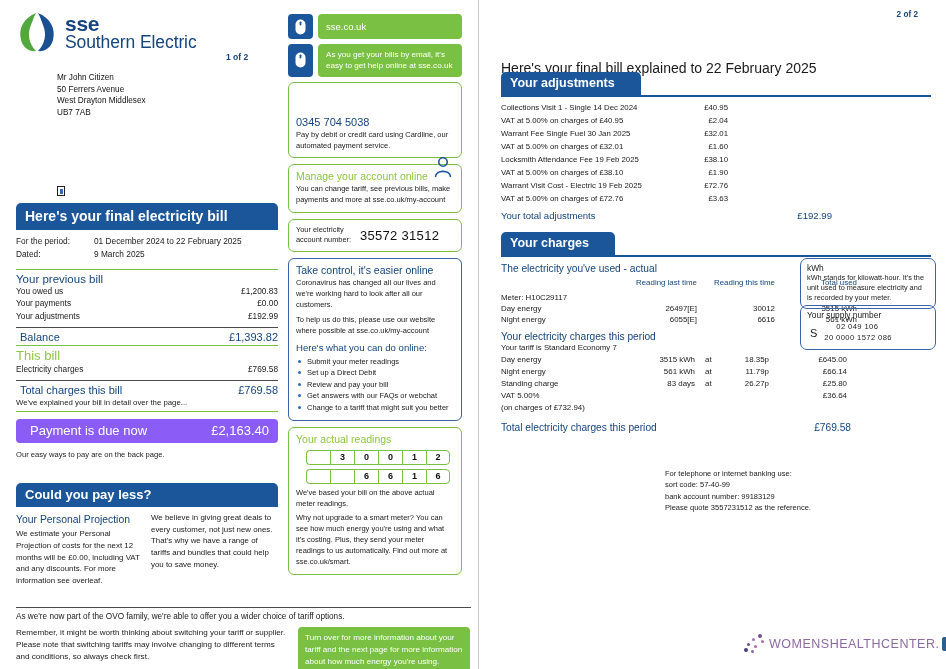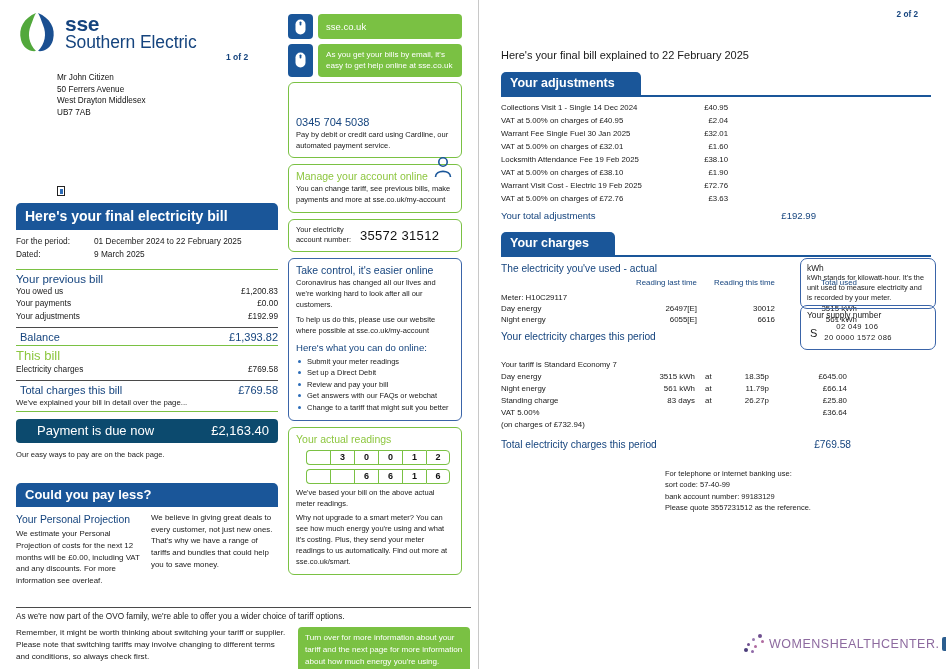--- a/index.html
+++ b/index.html
@@ -137,7 +137,7 @@
   
   #right-page { position: absolute; left: 479px; top: 0; width: 467px; height: 669px; }
   #page-num-right { position: absolute; right: 28px; top: 10px; font-size: 8.2px; font-weight: bold; color: #15447e; text-align: center; }
-  #explained { position: absolute; left: 22px; top: 49px; font-size: 11px; color: #1a1a1a; }
+  #explained { position: absolute; left: 22px; top: 60px; font-size: 14px; color: #1a1a1a; }
 
   #adjust { position: absolute; left: 22px; top: 72px; width: 430px; }
   .adj-list { margin-top: 5px; }

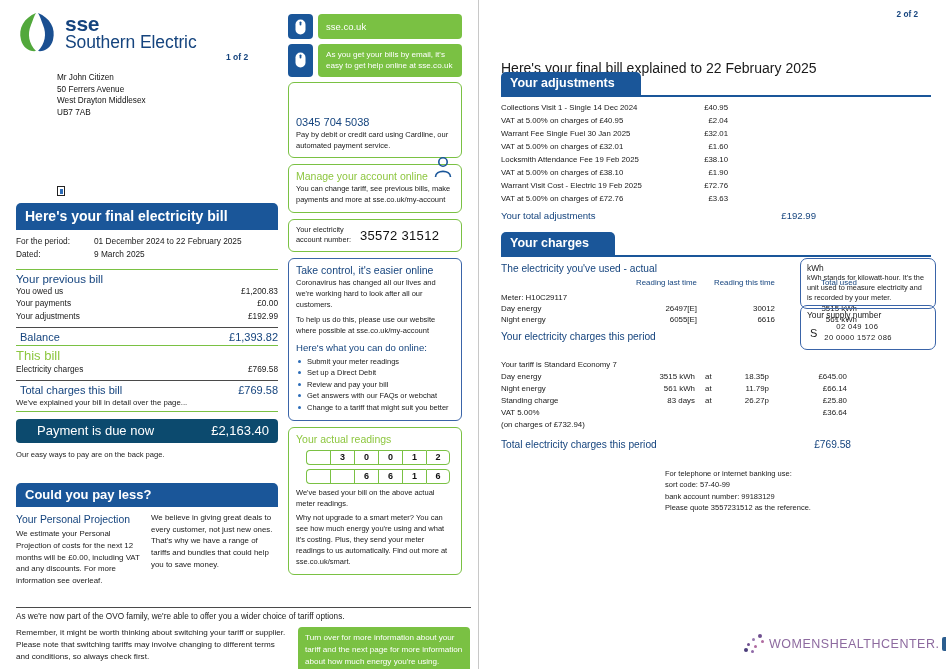--- a/index.html
+++ b/index.html
@@ -144,7 +144,7 @@
   .adj-row { display: flex; font-size: 7.8px; line-height: 1.42; margin-bottom: 2px; }
   .adj-row .d { width: 175px; }
   .adj-row .v { width: 52px; text-align: right; }
-  .adj-total { display: flex; font-size: 9.6px; color: #15447e; margin-top: 5px; }
+  .adj-total { display: flex; font-size: 9.6px; color: #15447e; margin-top: 5px; gap: 16px; }
   .adj-total .d { width: 227px; }
   .adj-total .v { width: 88px; text-align: right; }
 

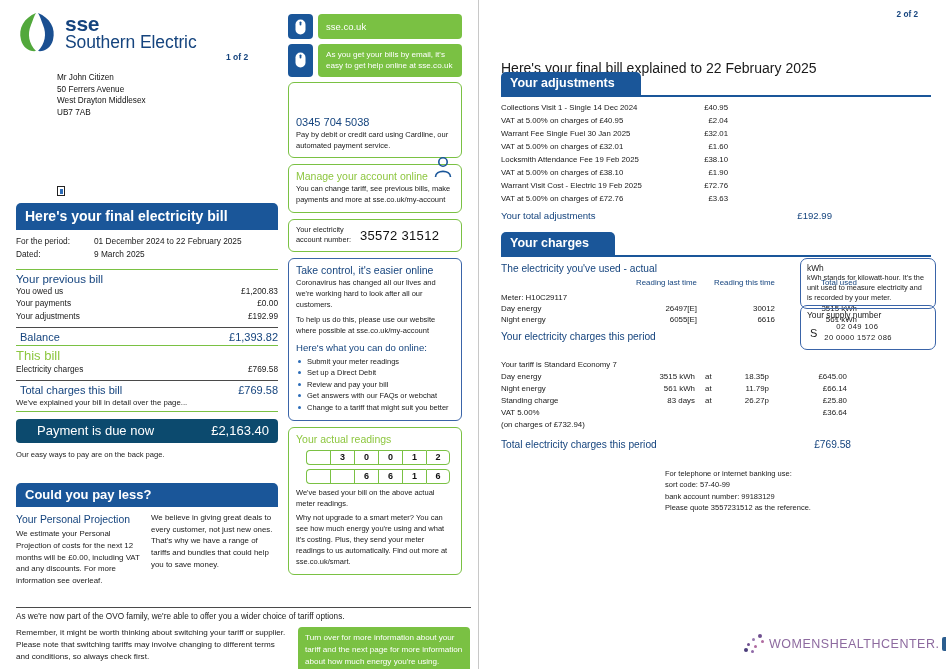--- a/index.html
+++ b/index.html
@@ -150,7 +150,7 @@
 
   #charges { position: absolute; left: 22px; top: 232px; width: 430px; }
   .ch-h { font-size: 10.2px; color: #15447e; margin-top: 6px; }
-  .ch-sub { font-size: 7.8px; margin-top: 18px; }
+  .ch-sub { font-size: 7.8px; margin-top: 1px; }
   table.meter { border-collapse: collapse; margin-top: 4px; font-size: 7.9px; }
   table.meter th { font-weight: normal; color: #15447e; font-size: 7.9px; text-align: right; padding: 0 0 4px 0; line-height: 1.25; vertical-align: bottom; }
   table.meter th.l { text-align: left; width: 118px; }

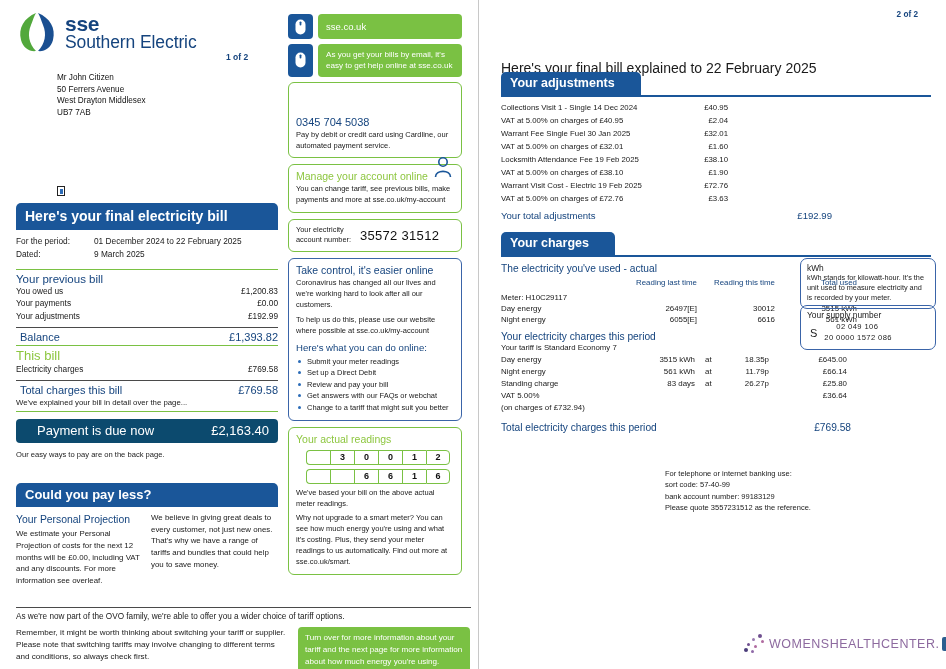--- a/index.html
+++ b/index.html
@@ -64,9 +64,9 @@
   .fb-total .val { text-align: right; }
   .thisbill { font-size: 13px; color: #8dc63f; margin-top: 2px; }
   #pay-bar {
-    margin-top: 7px; background: #0c4a6e; color: #fff;
+    margin-top: 7px; background: #8b5cf6; color: #fff;
     display: flex; align-items: center;
-    border-radius: 4px; padding: 4px 9px 5px 21px;
+    border-radius: 4px; padding: 4px 9px 5px 14px;
     font-size: 13px;
   }
   #pay-bar .lbl { flex: 1; }

